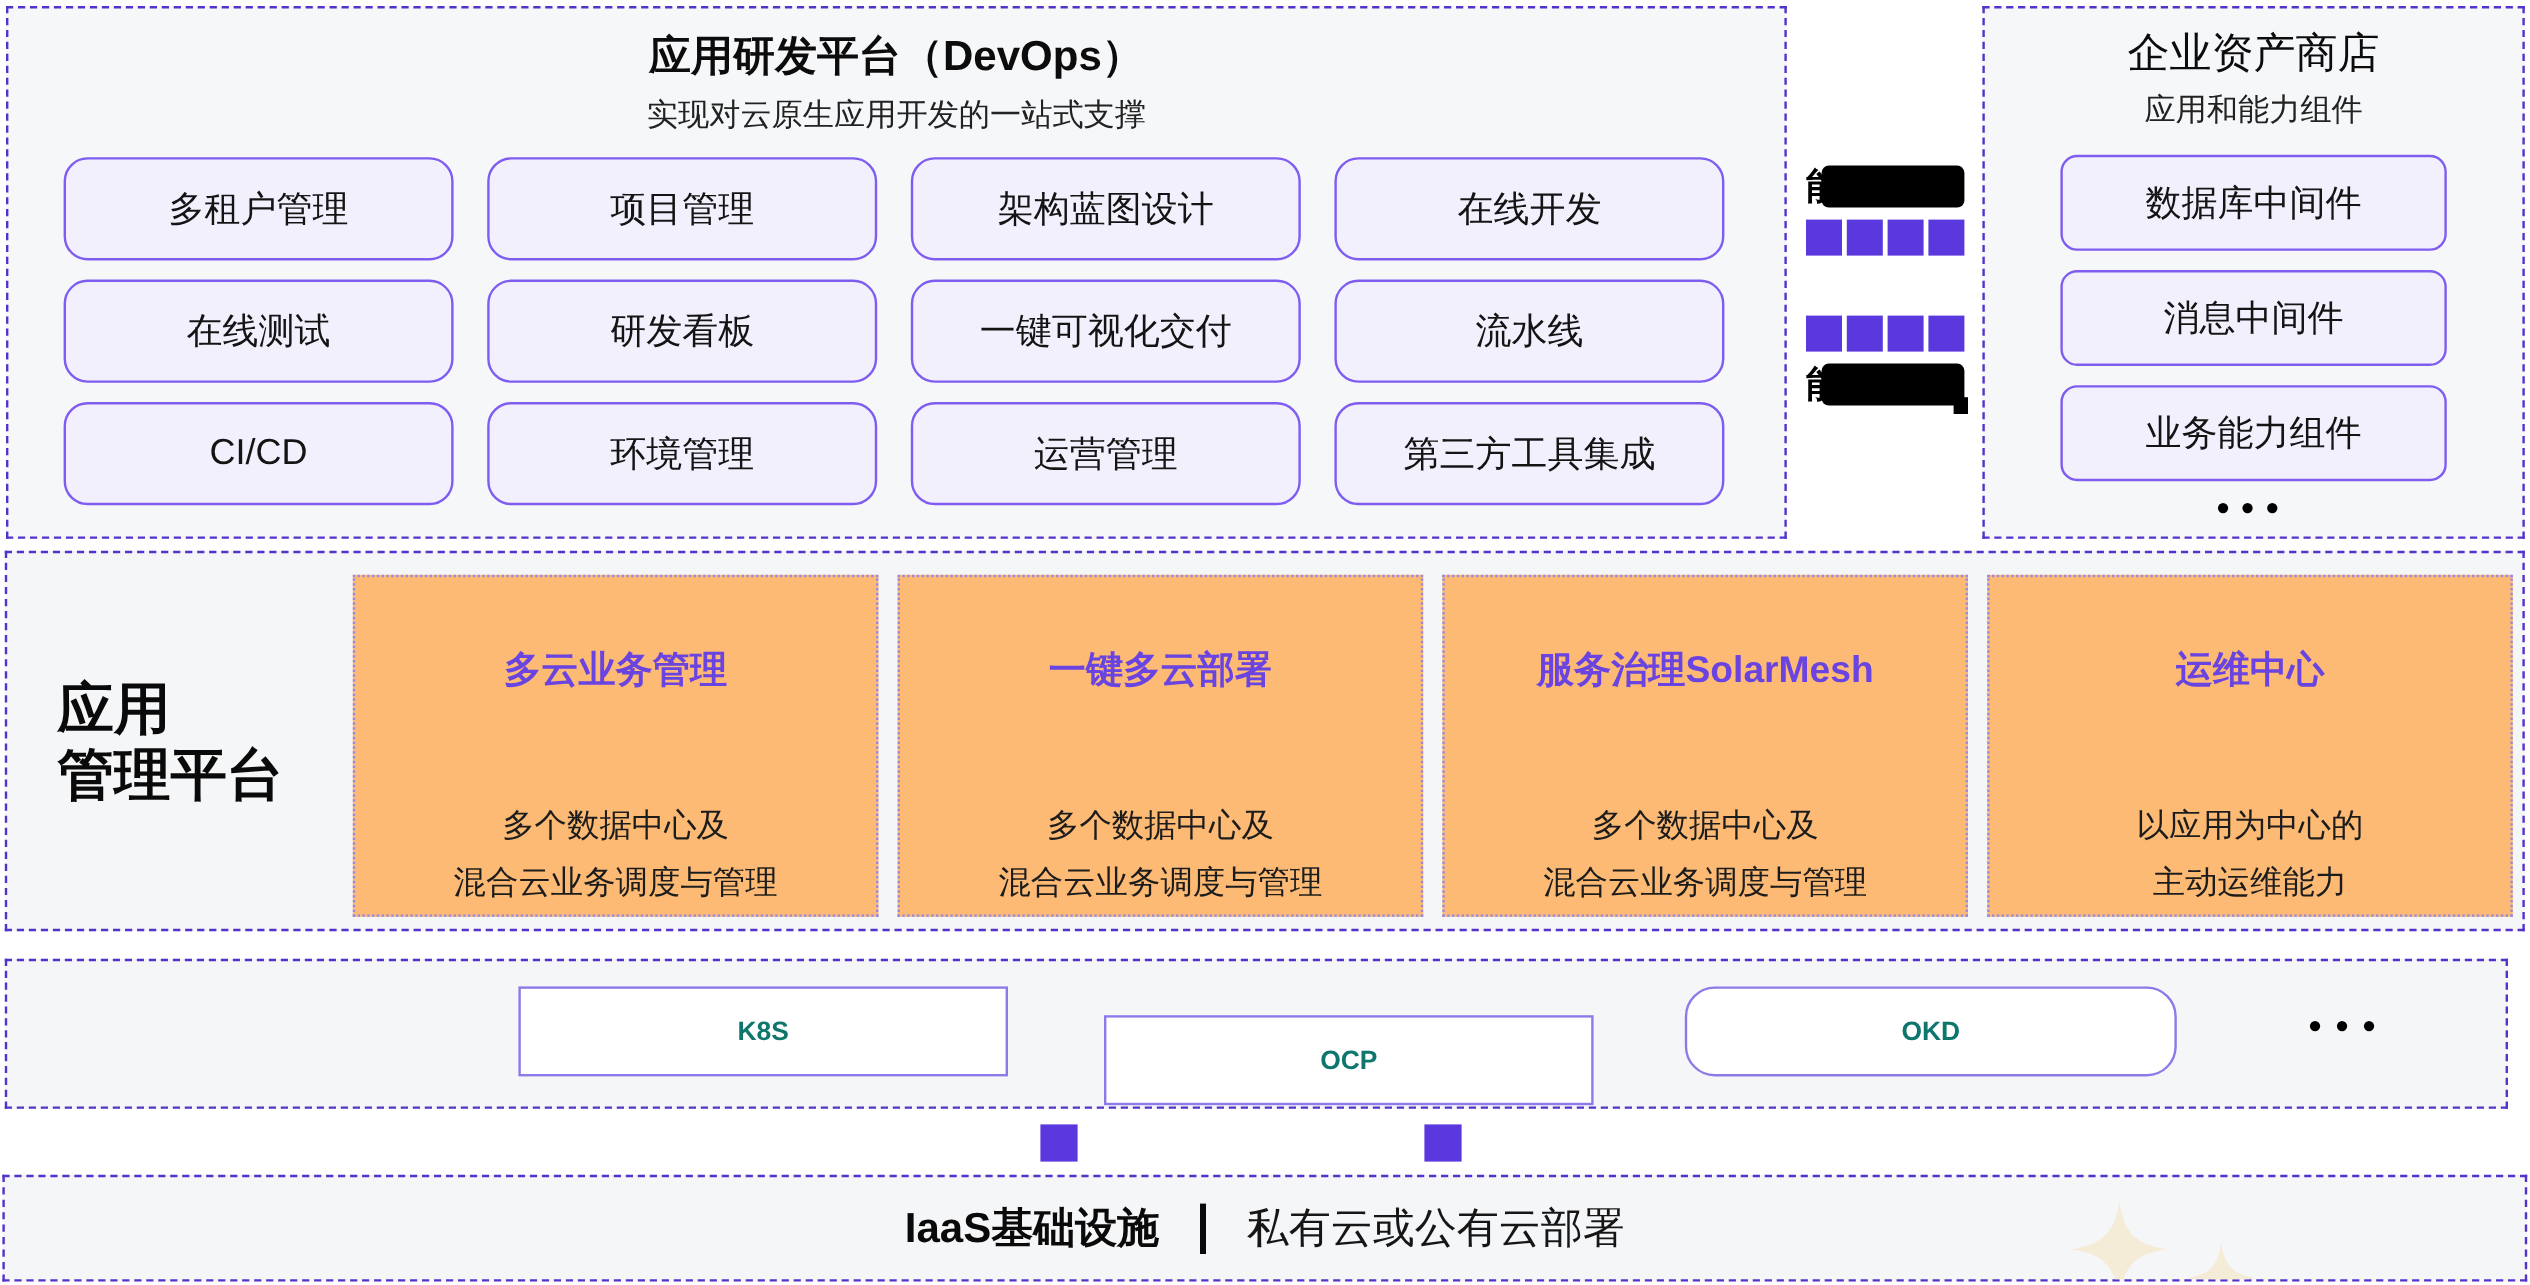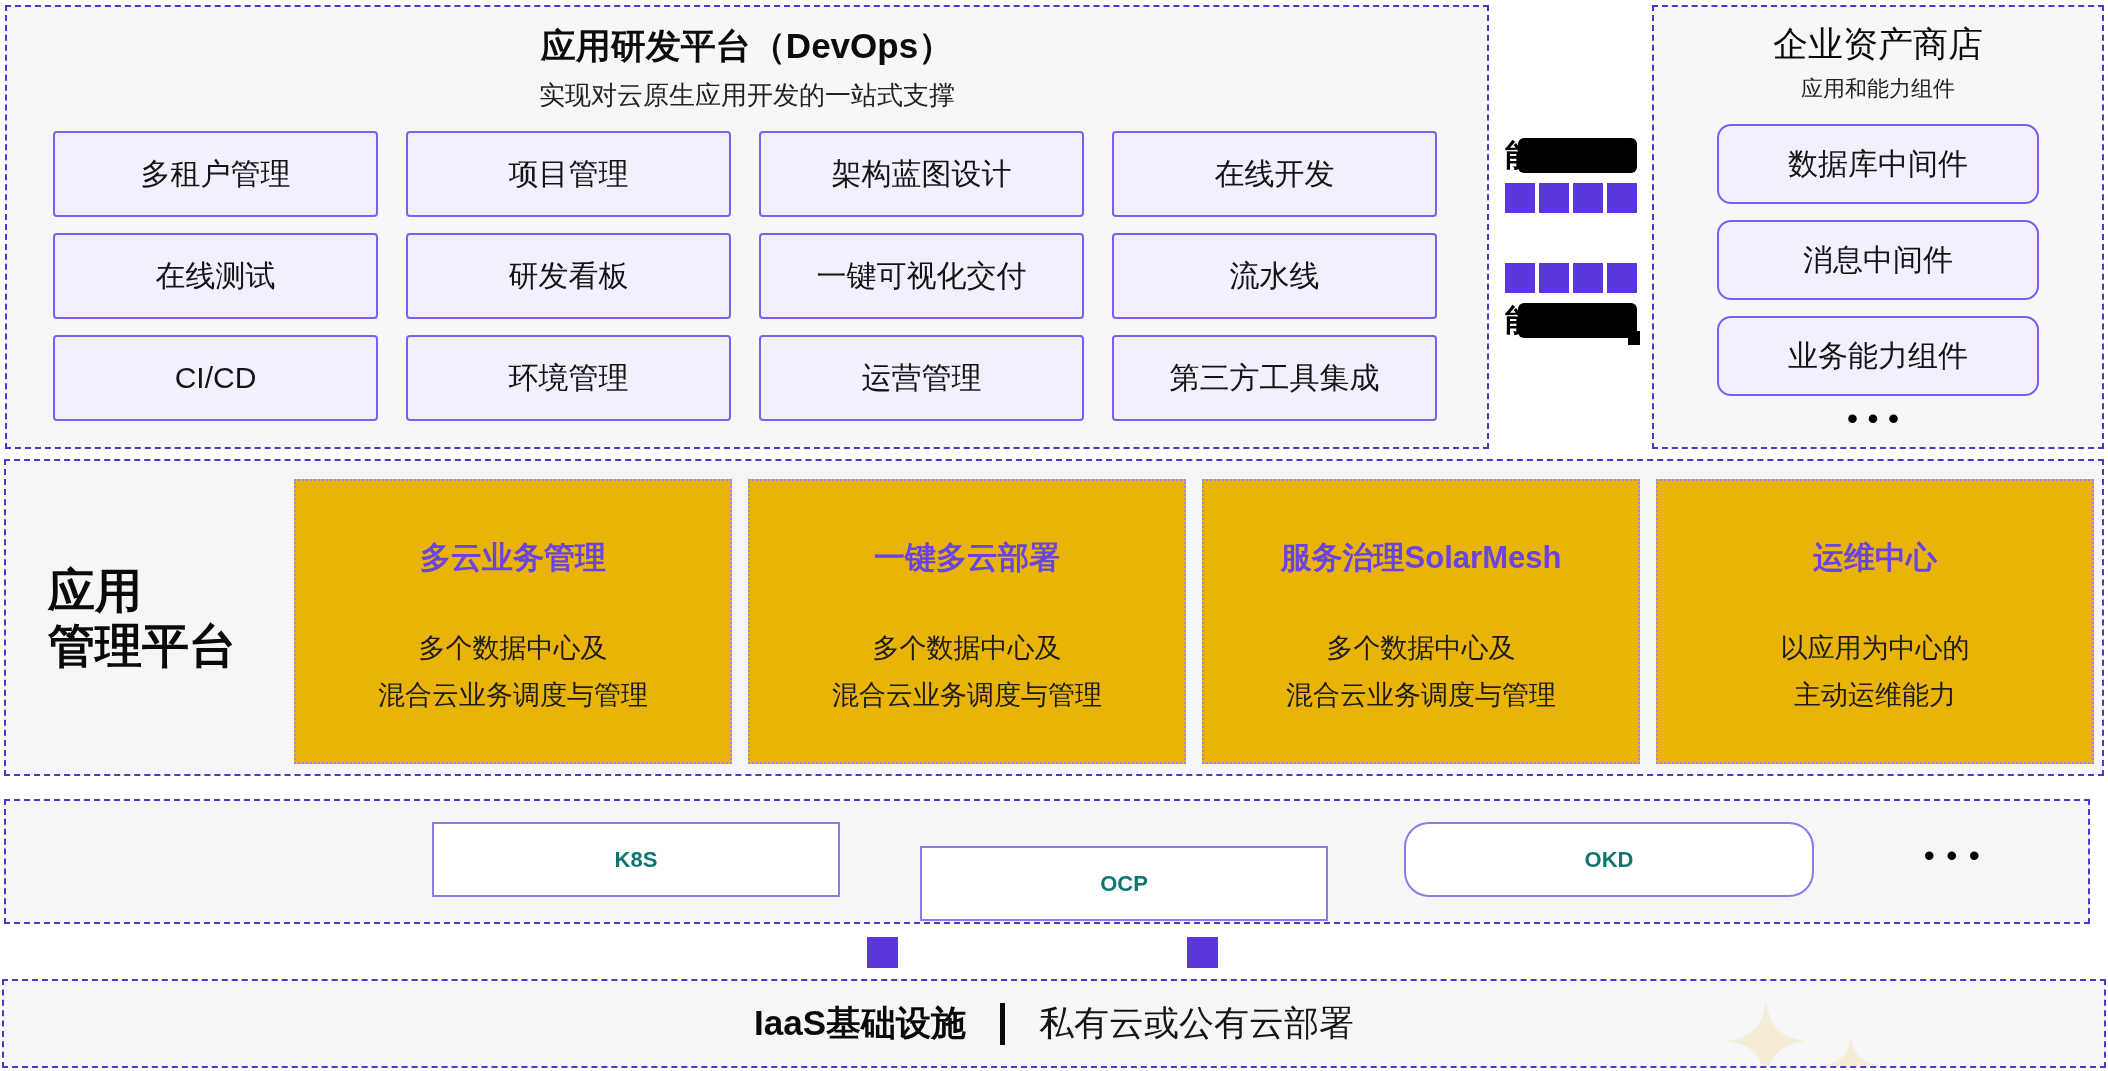--- a/index.html
+++ b/index.html
@@ -114,7 +114,7 @@
   .assets-subtitle {
     margin-top: 6px;
     text-align: center;
-    font-size: 22px;
+    font-size: 26px;
     color: #222;
   }
   .assets-items { margin-top: 20px; }

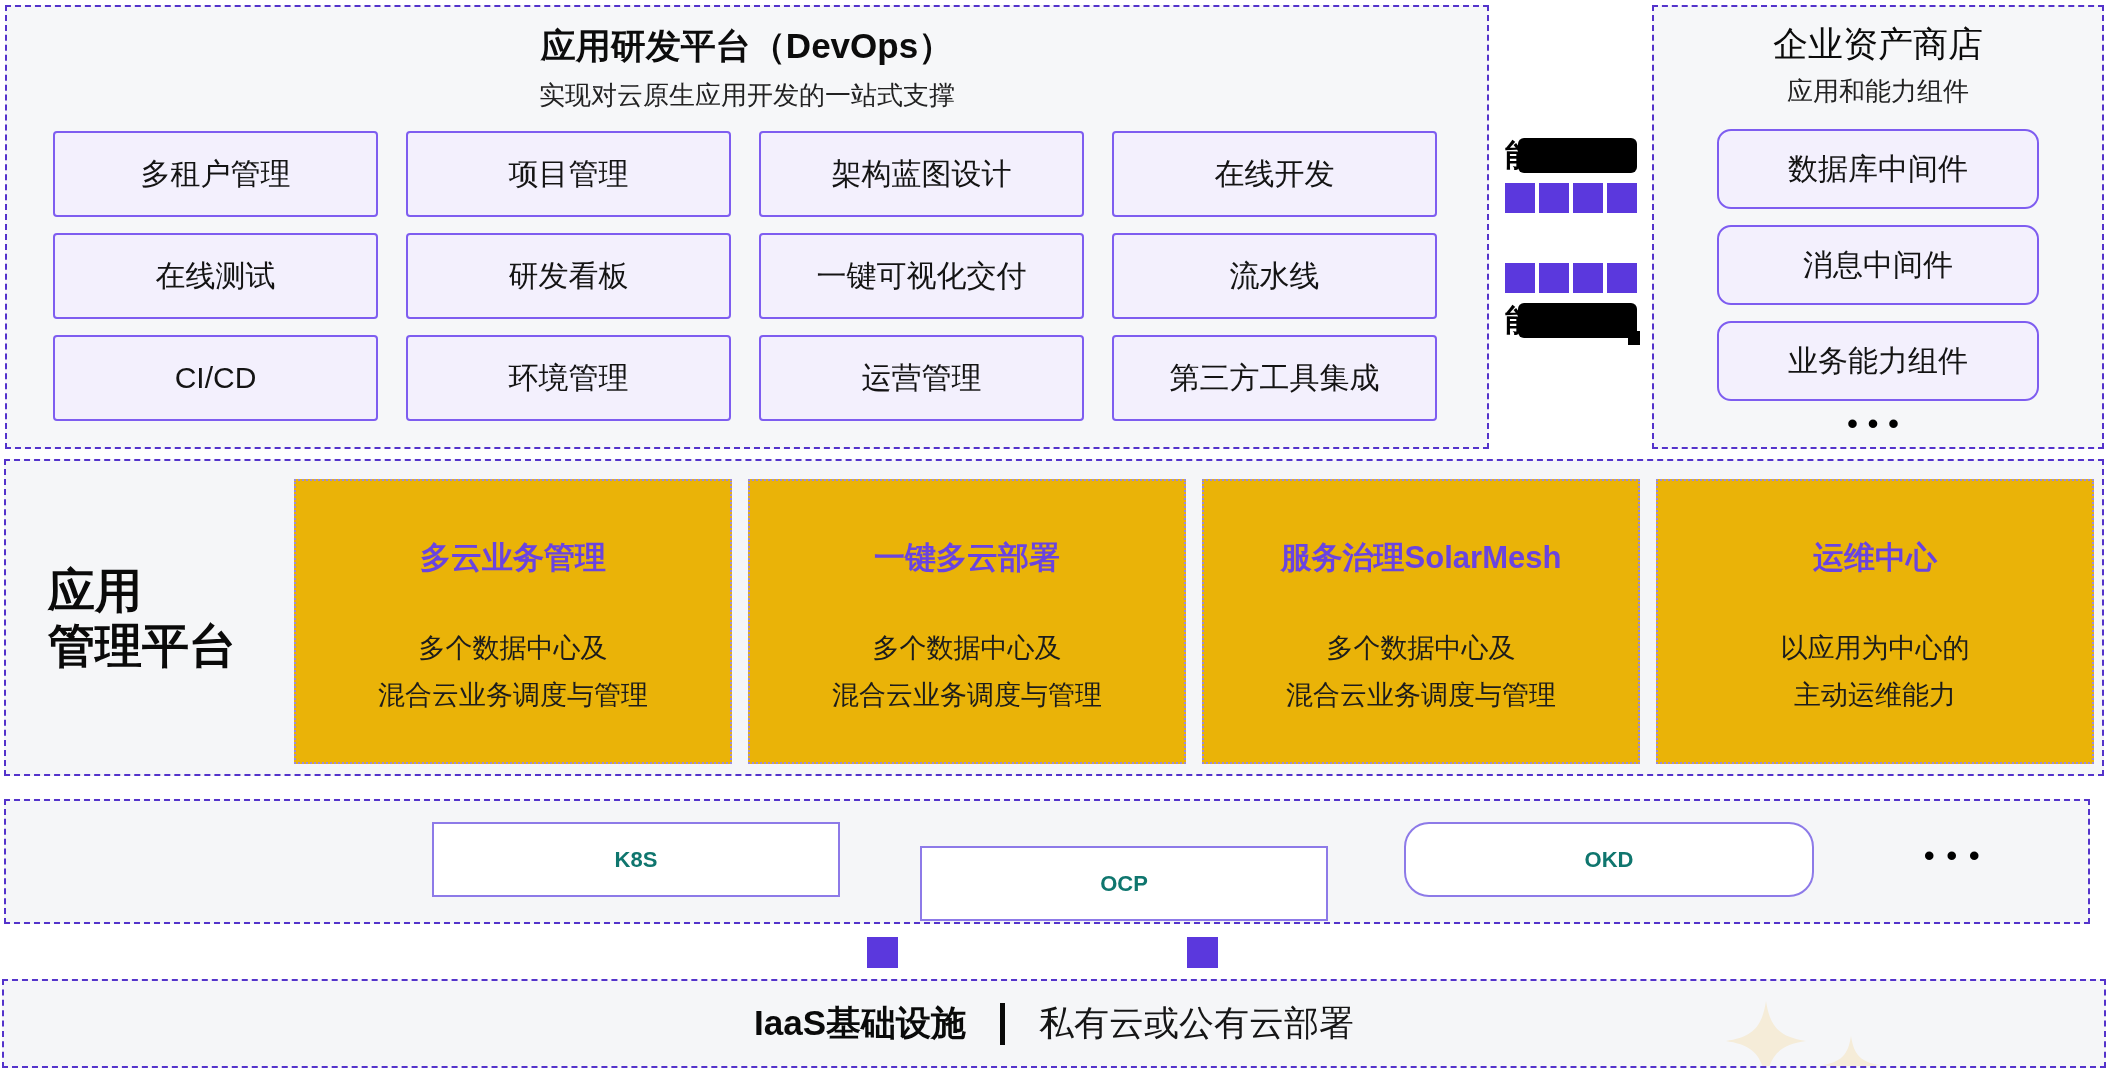--- a/index.html
+++ b/index.html
@@ -30,7 +30,7 @@
   .chipbox {
     background: #f3f0fd;
     border: 2px solid #7e5df0;
-    border-radius: 4px;
+    border-radius: 20px;
     display: flex;
     align-items: center;
     justify-content: center;

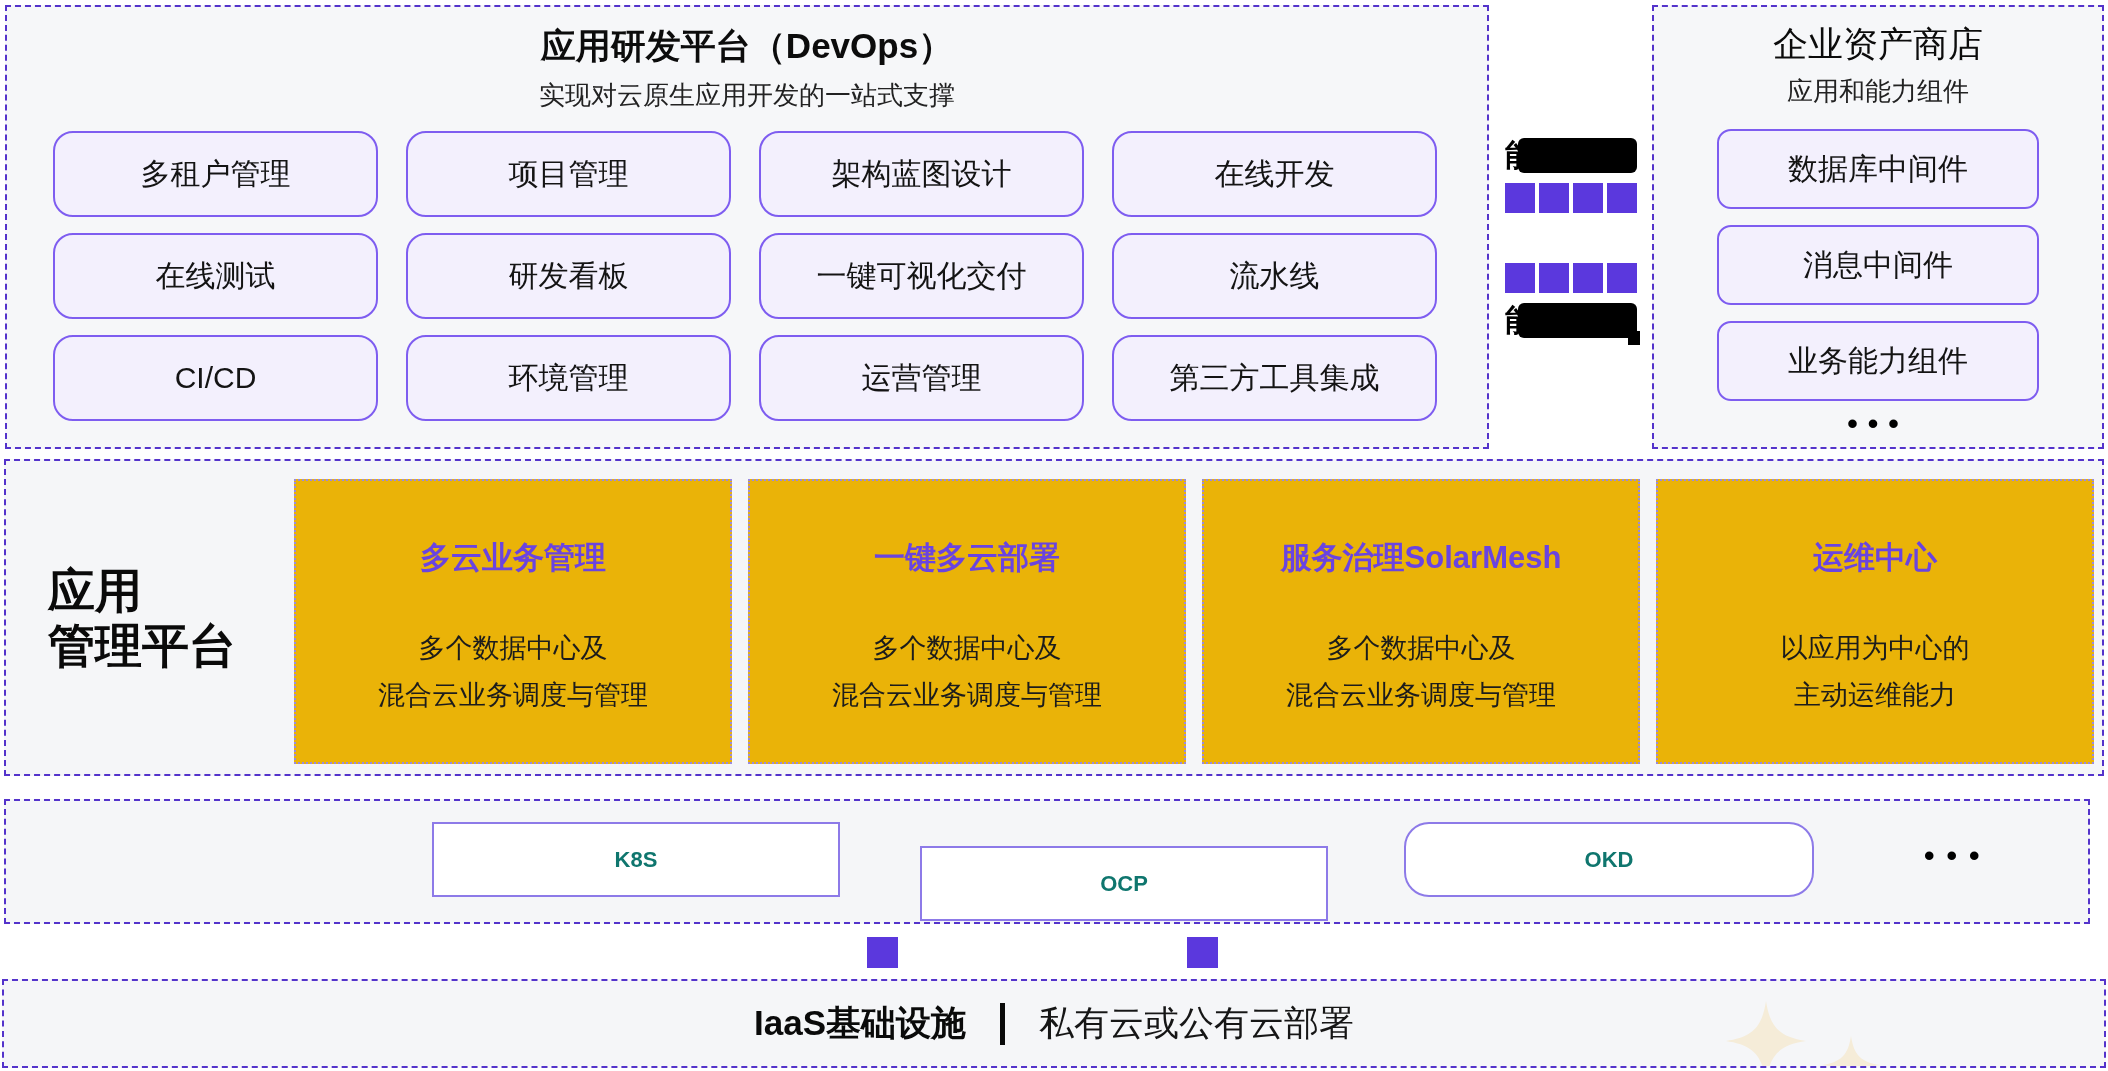--- a/index.html
+++ b/index.html
@@ -153,12 +153,13 @@
   }
   .mgmt-card {
     flex: 1;
-    background: #eab308;
+    background: #fdba74;
     border: 2px dotted #998ae0;
     display: flex;
     flex-direction: column;
     align-items: center;
     text-align: center;
+    gap: 40px;
   }
   .mgmt-card .card-title {
     margin-top: 56px;

